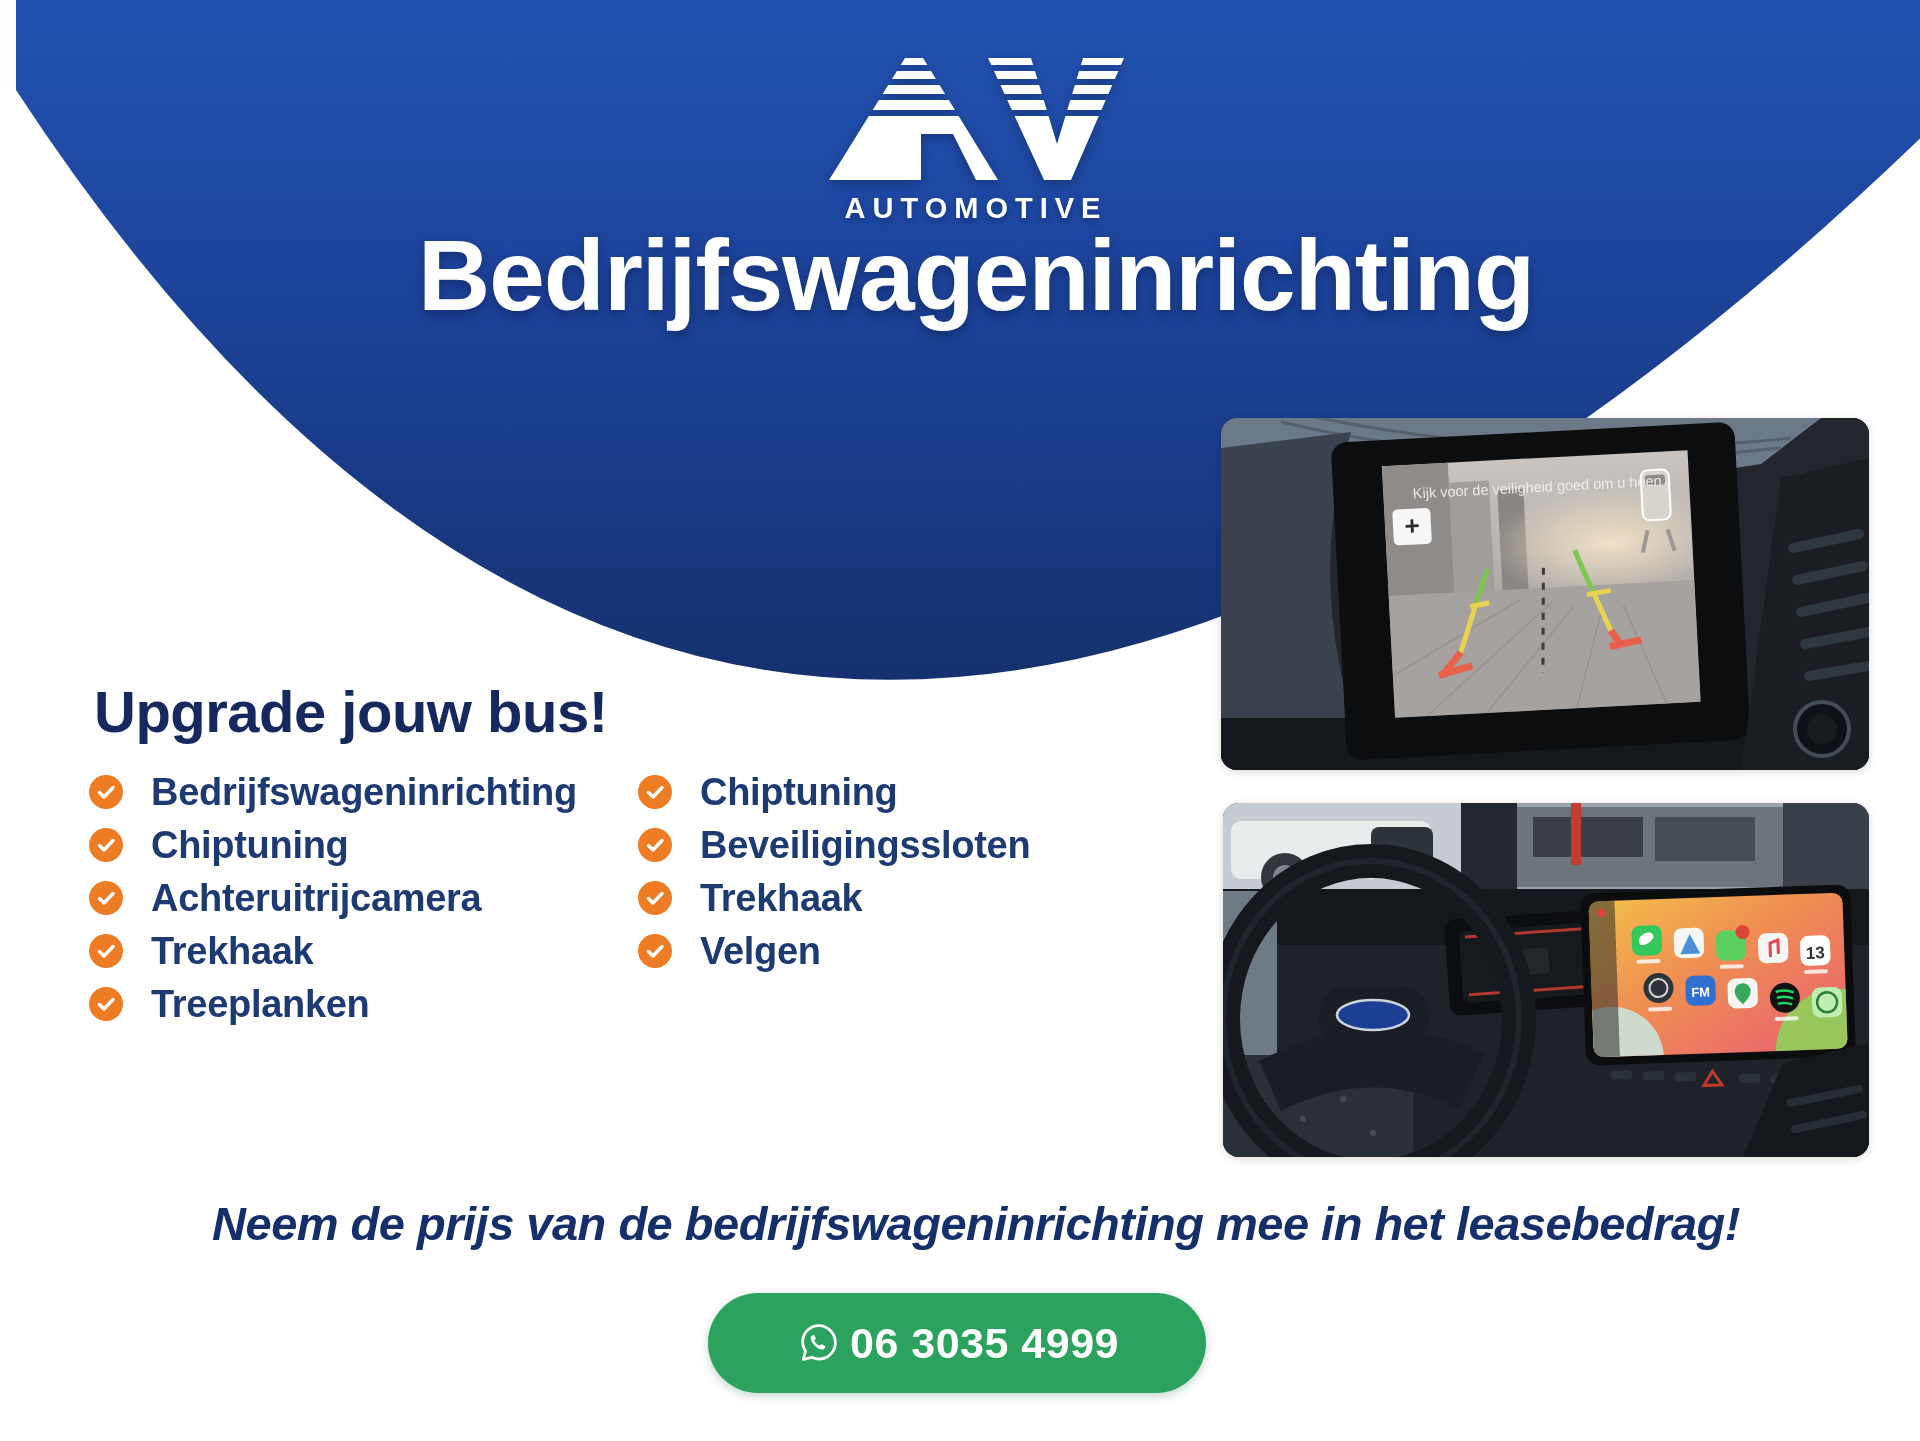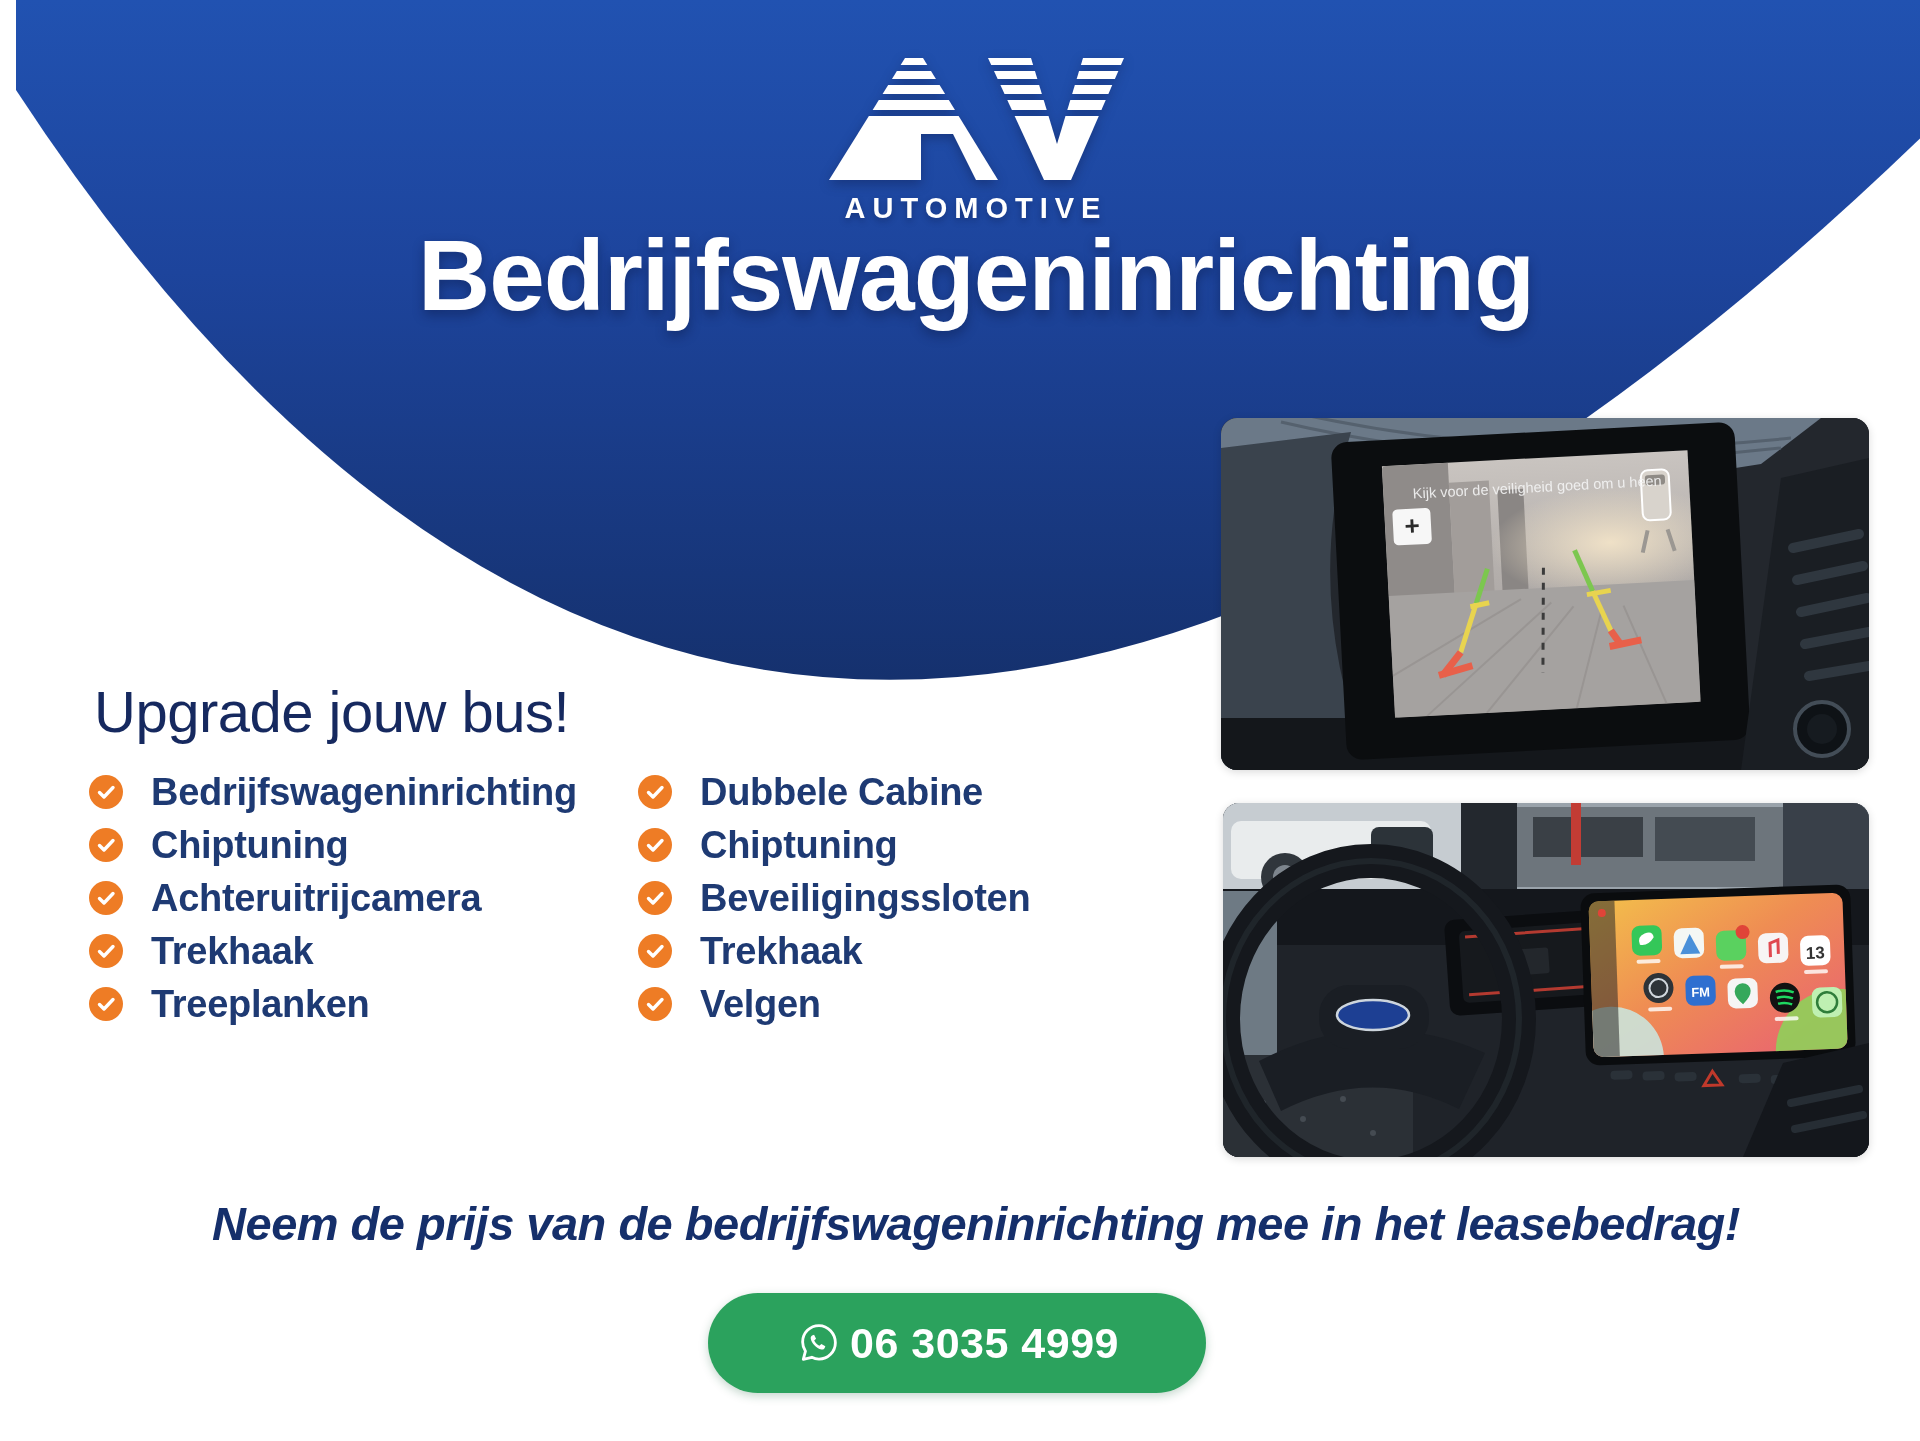--- a/index.html
+++ b/index.html
@@ -24,7 +24,7 @@
   }
   
   .upgrade-heading{
-    left:78px;top:678px;font-size:58px;font-weight:normal;color:#16295f;letter-spacing:-.5px;z-index:4;
+    left:78px;top:678px;font-size:58px;font-weight:bold;color:#16295f;letter-spacing:-.5px;z-index:4;
   }
   .feature-list{left:73px;top:770px;list-style:none;margin:0;padding:0;z-index:4;}
   .feature-list.col2{left:622px;}

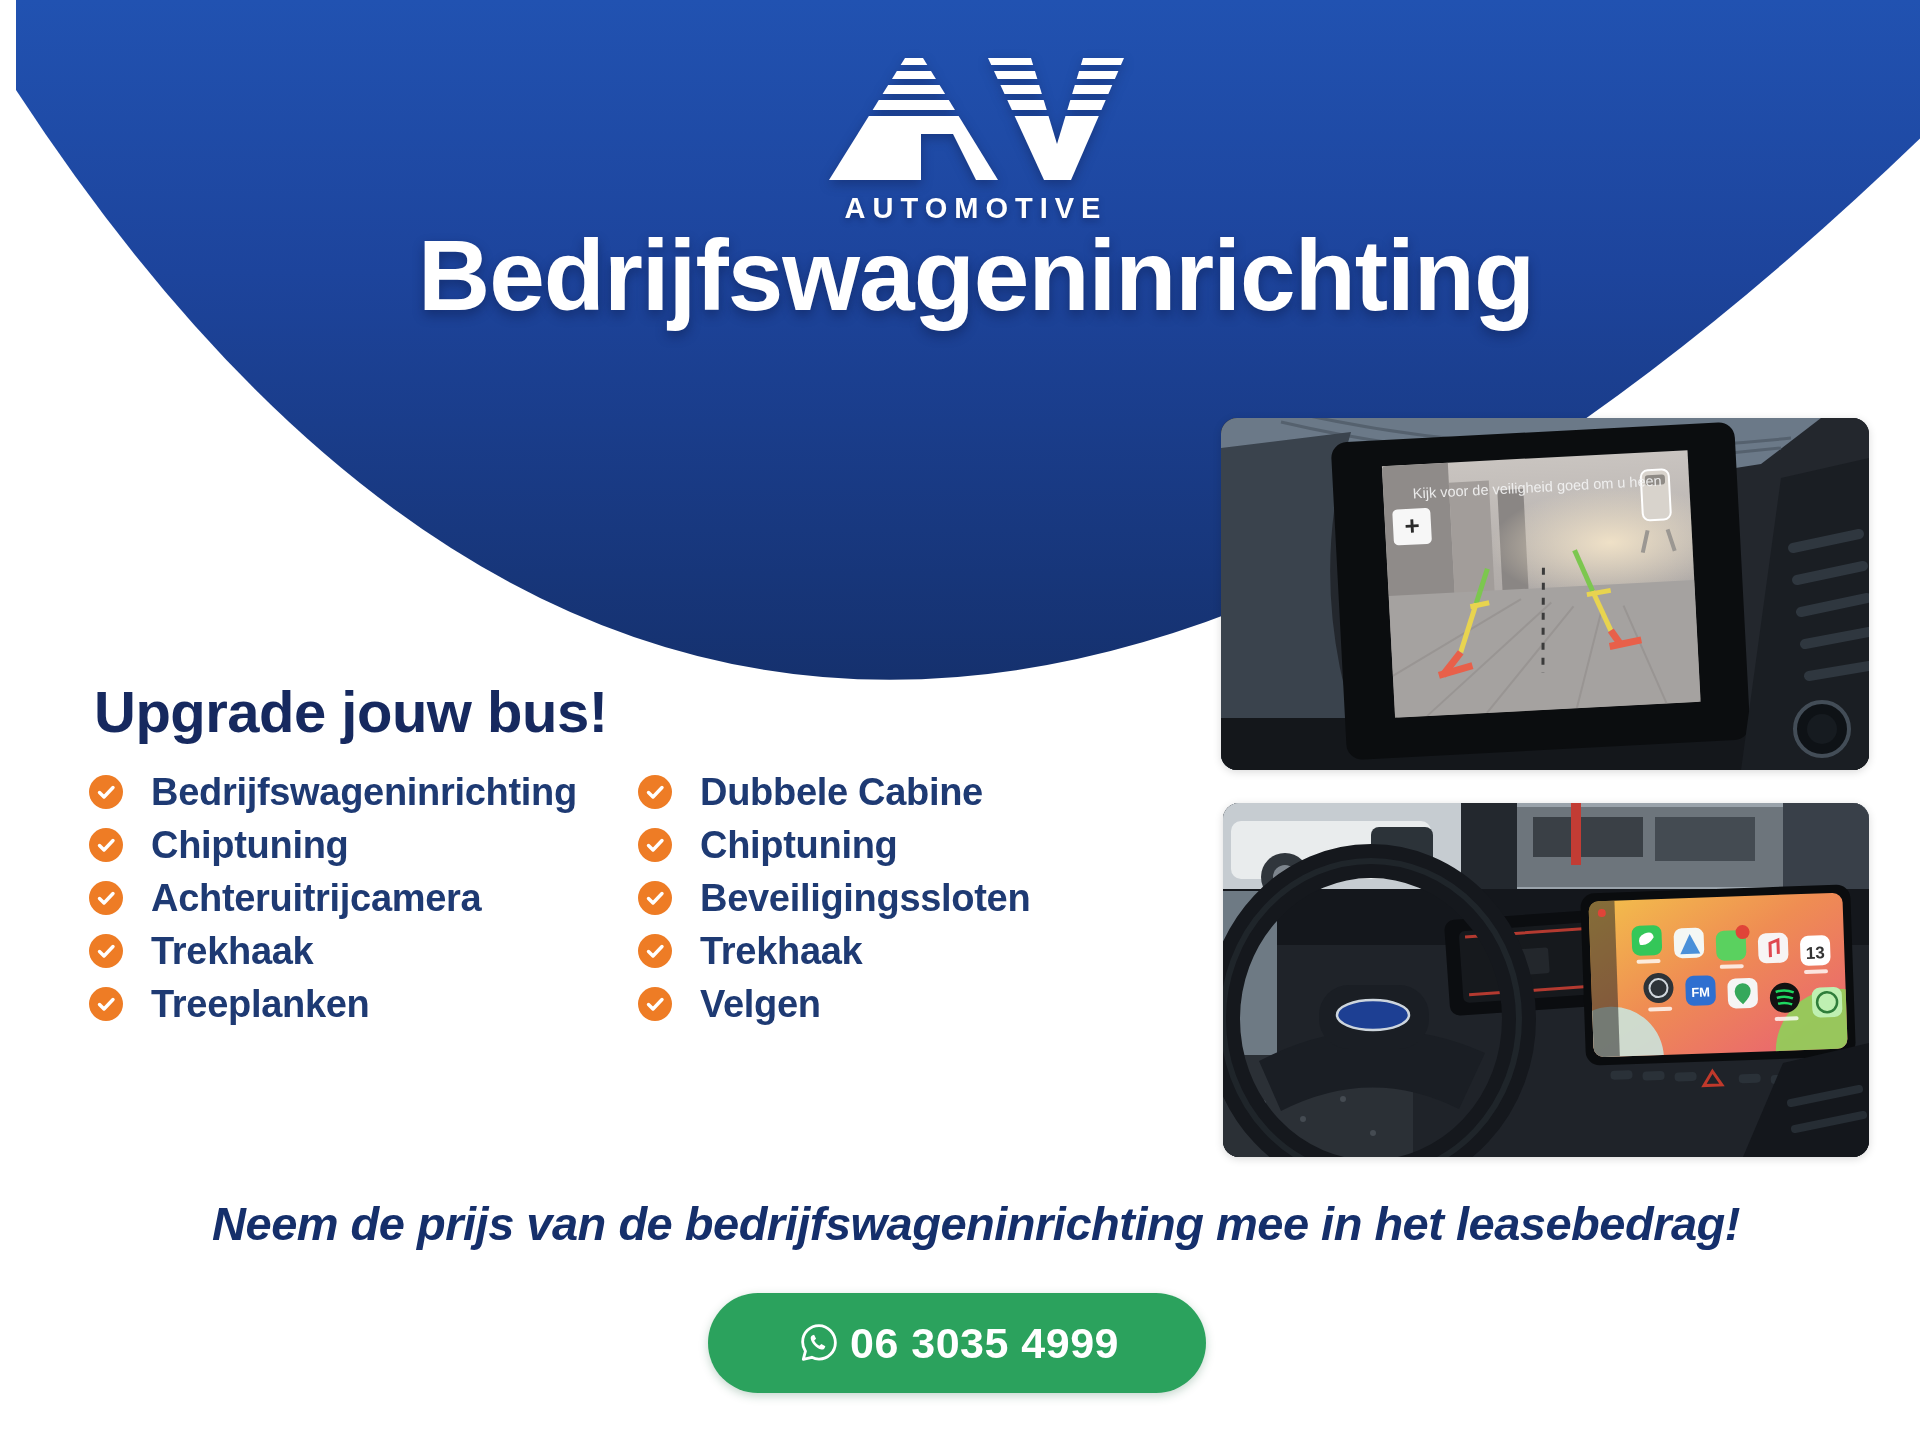--- a/index.html
+++ b/index.html
@@ -314,13 +314,6 @@
           <circle cx="17" cy="17" r="17" fill="#ee7c25"></circle>
           <path d="M10.5,17.5 l4.5,4.5 l9,-9.5" fill="none" stroke="#ffffff" stroke-width="3.4" stroke-linecap="round" stroke-linejoin="round"></path>
         </svg>
-      <span class="feature-label">Dubbele Cabine</span>
-    </li>
-    <li class="feature-item">
-      <svg class="check-badge" viewBox="0 0 34 34">
-          <circle cx="17" cy="17" r="17" fill="#ee7c25"></circle>
-          <path d="M10.5,17.5 l4.5,4.5 l9,-9.5" fill="none" stroke="#ffffff" stroke-width="3.4" stroke-linecap="round" stroke-linejoin="round"></path>
-        </svg>
       <span class="feature-label">Chiptuning</span>
     </li>
     <li class="feature-item">

